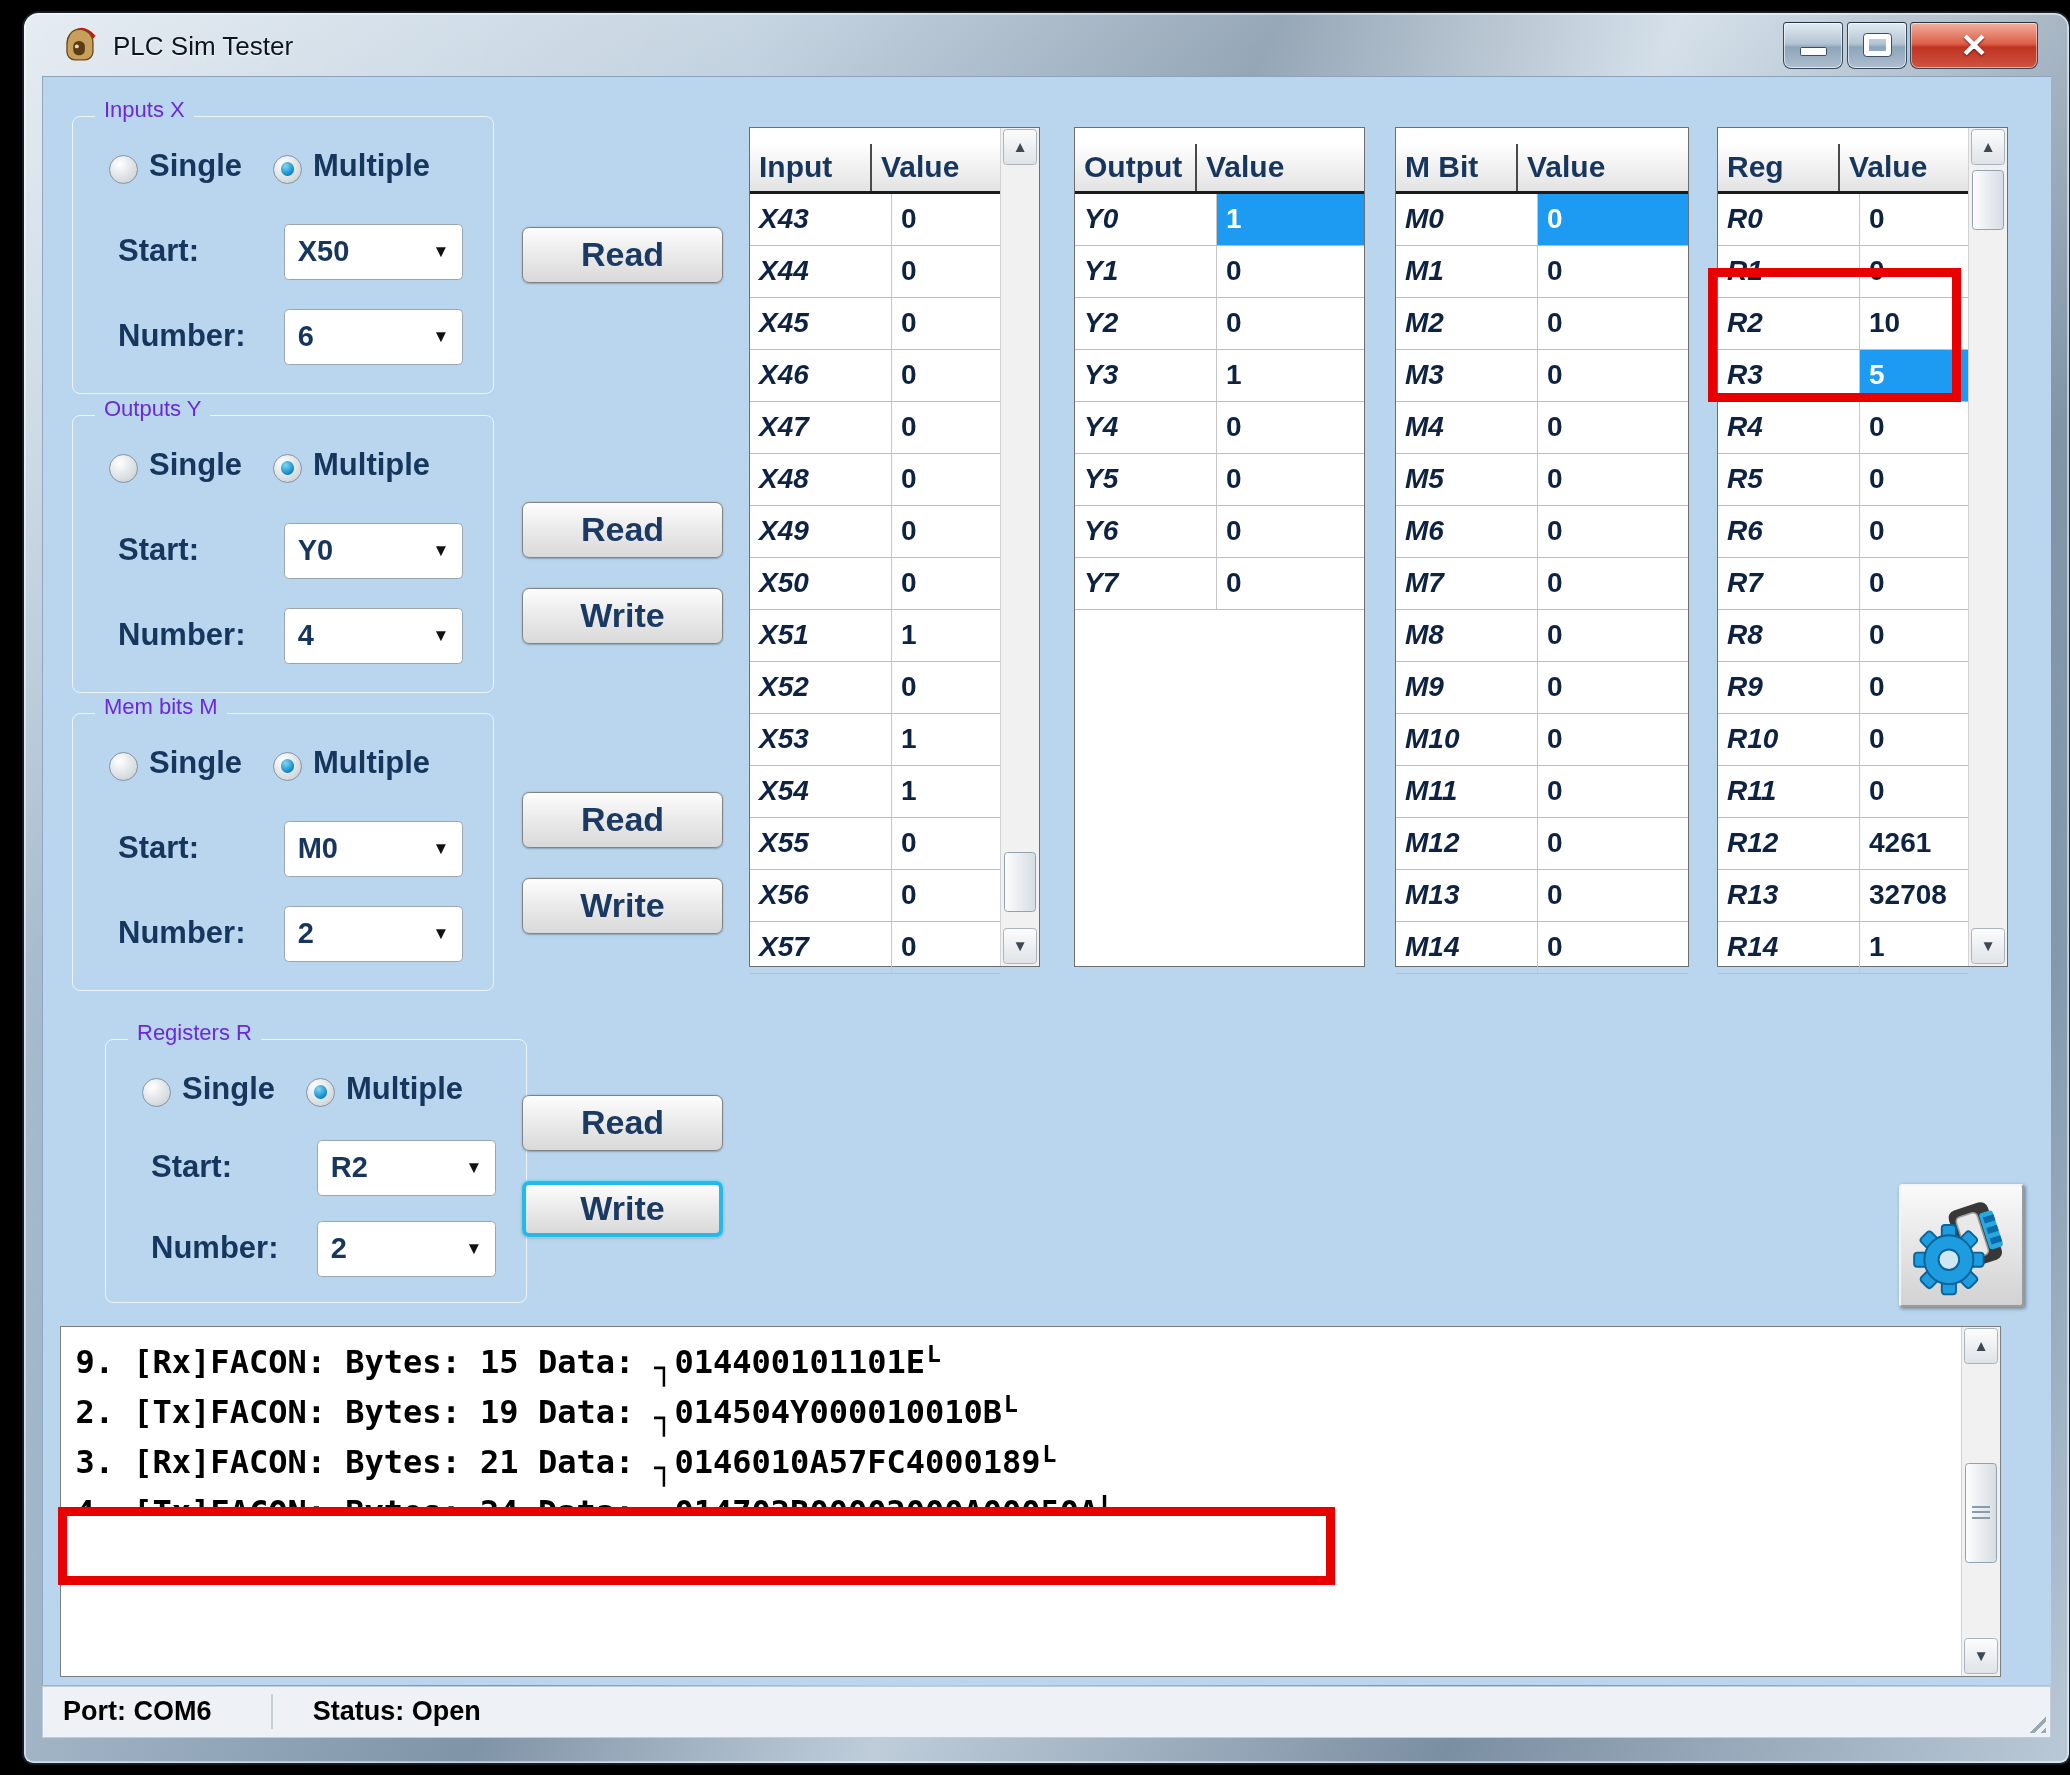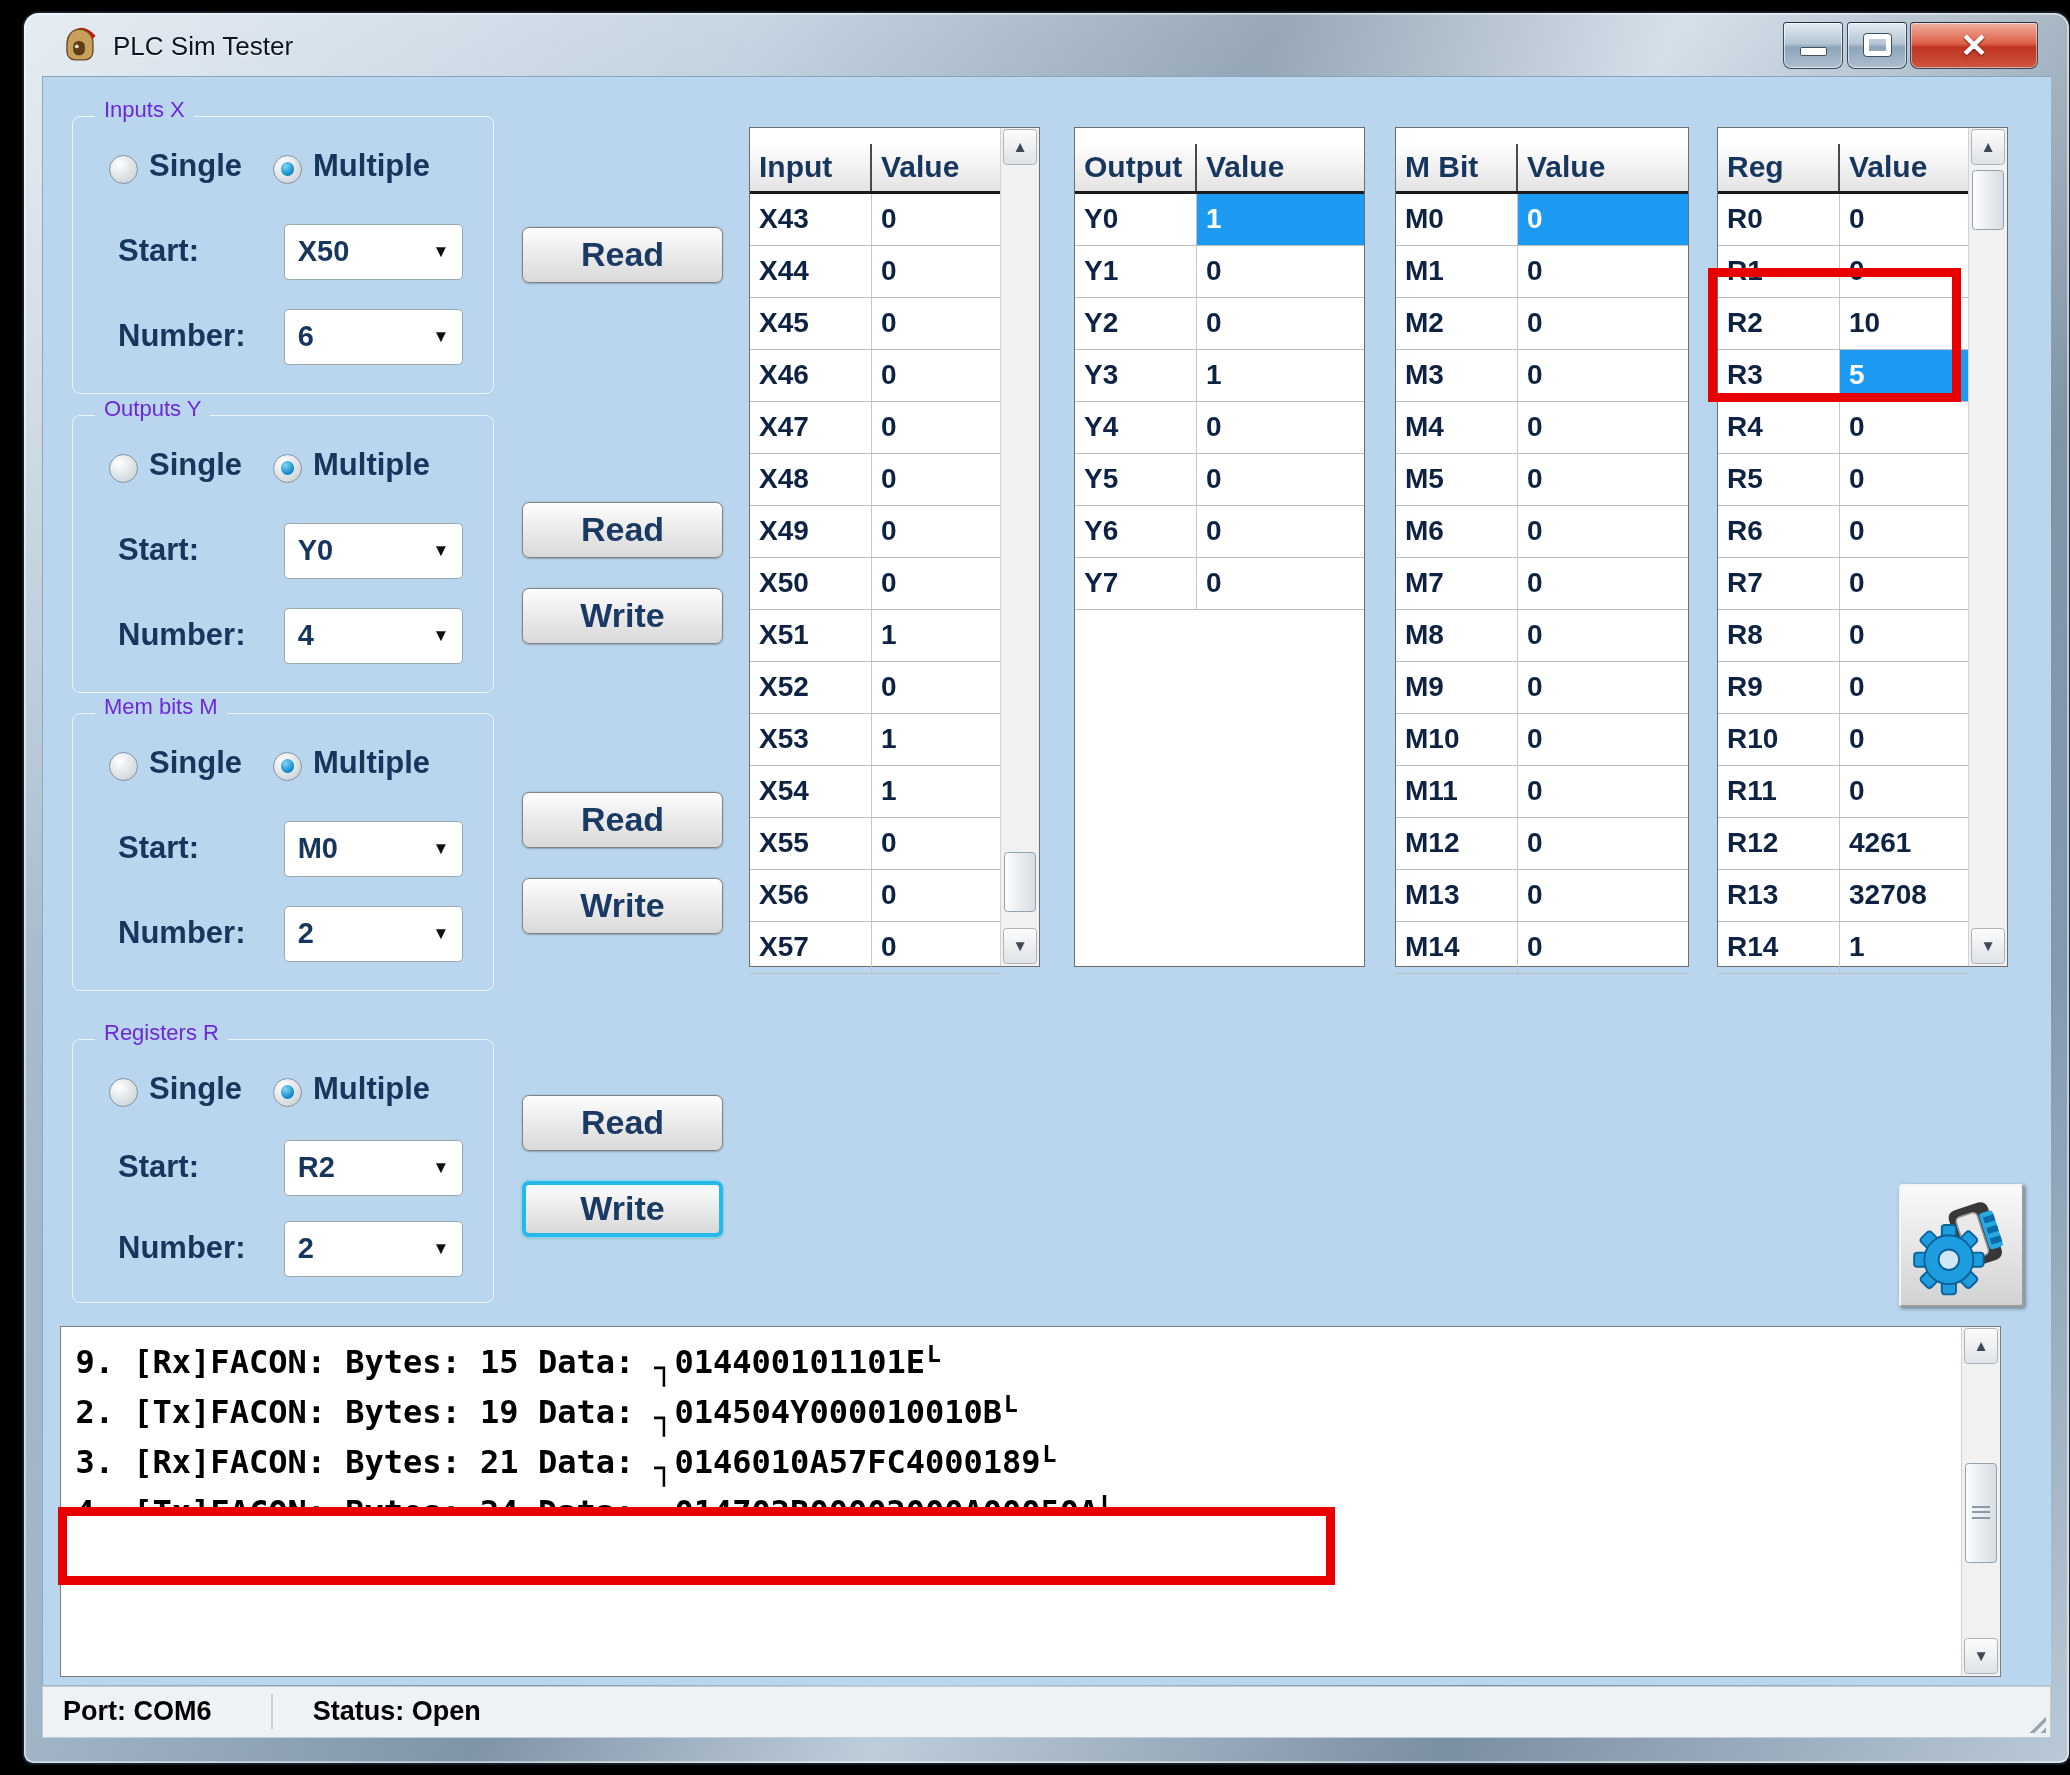--- a/index.html
+++ b/index.html
@@ -71,7 +71,7 @@
   .tbody { position:relative; }
   .trow { display:flex; height:52px; border-bottom:1.8px solid #bdbdbd; }
   .cell { font-size:28px; font-weight:bold; color:#0e2242; padding-left:9px; display:flex; align-items:center; }
-  .cell.name { width:122px; border-right:1.8px solid #c6c6c6; }
+  .cell.name { width:142px; border-right:1.8px solid #c6c6c6;font-style:italic; }
   .cell.val { flex:1; }
   .cell.sel { background:#1d9bf2; color:#fff; }
   .has-scroll .thead, .has-scroll .tbody { width:calc(100% - 39px); }

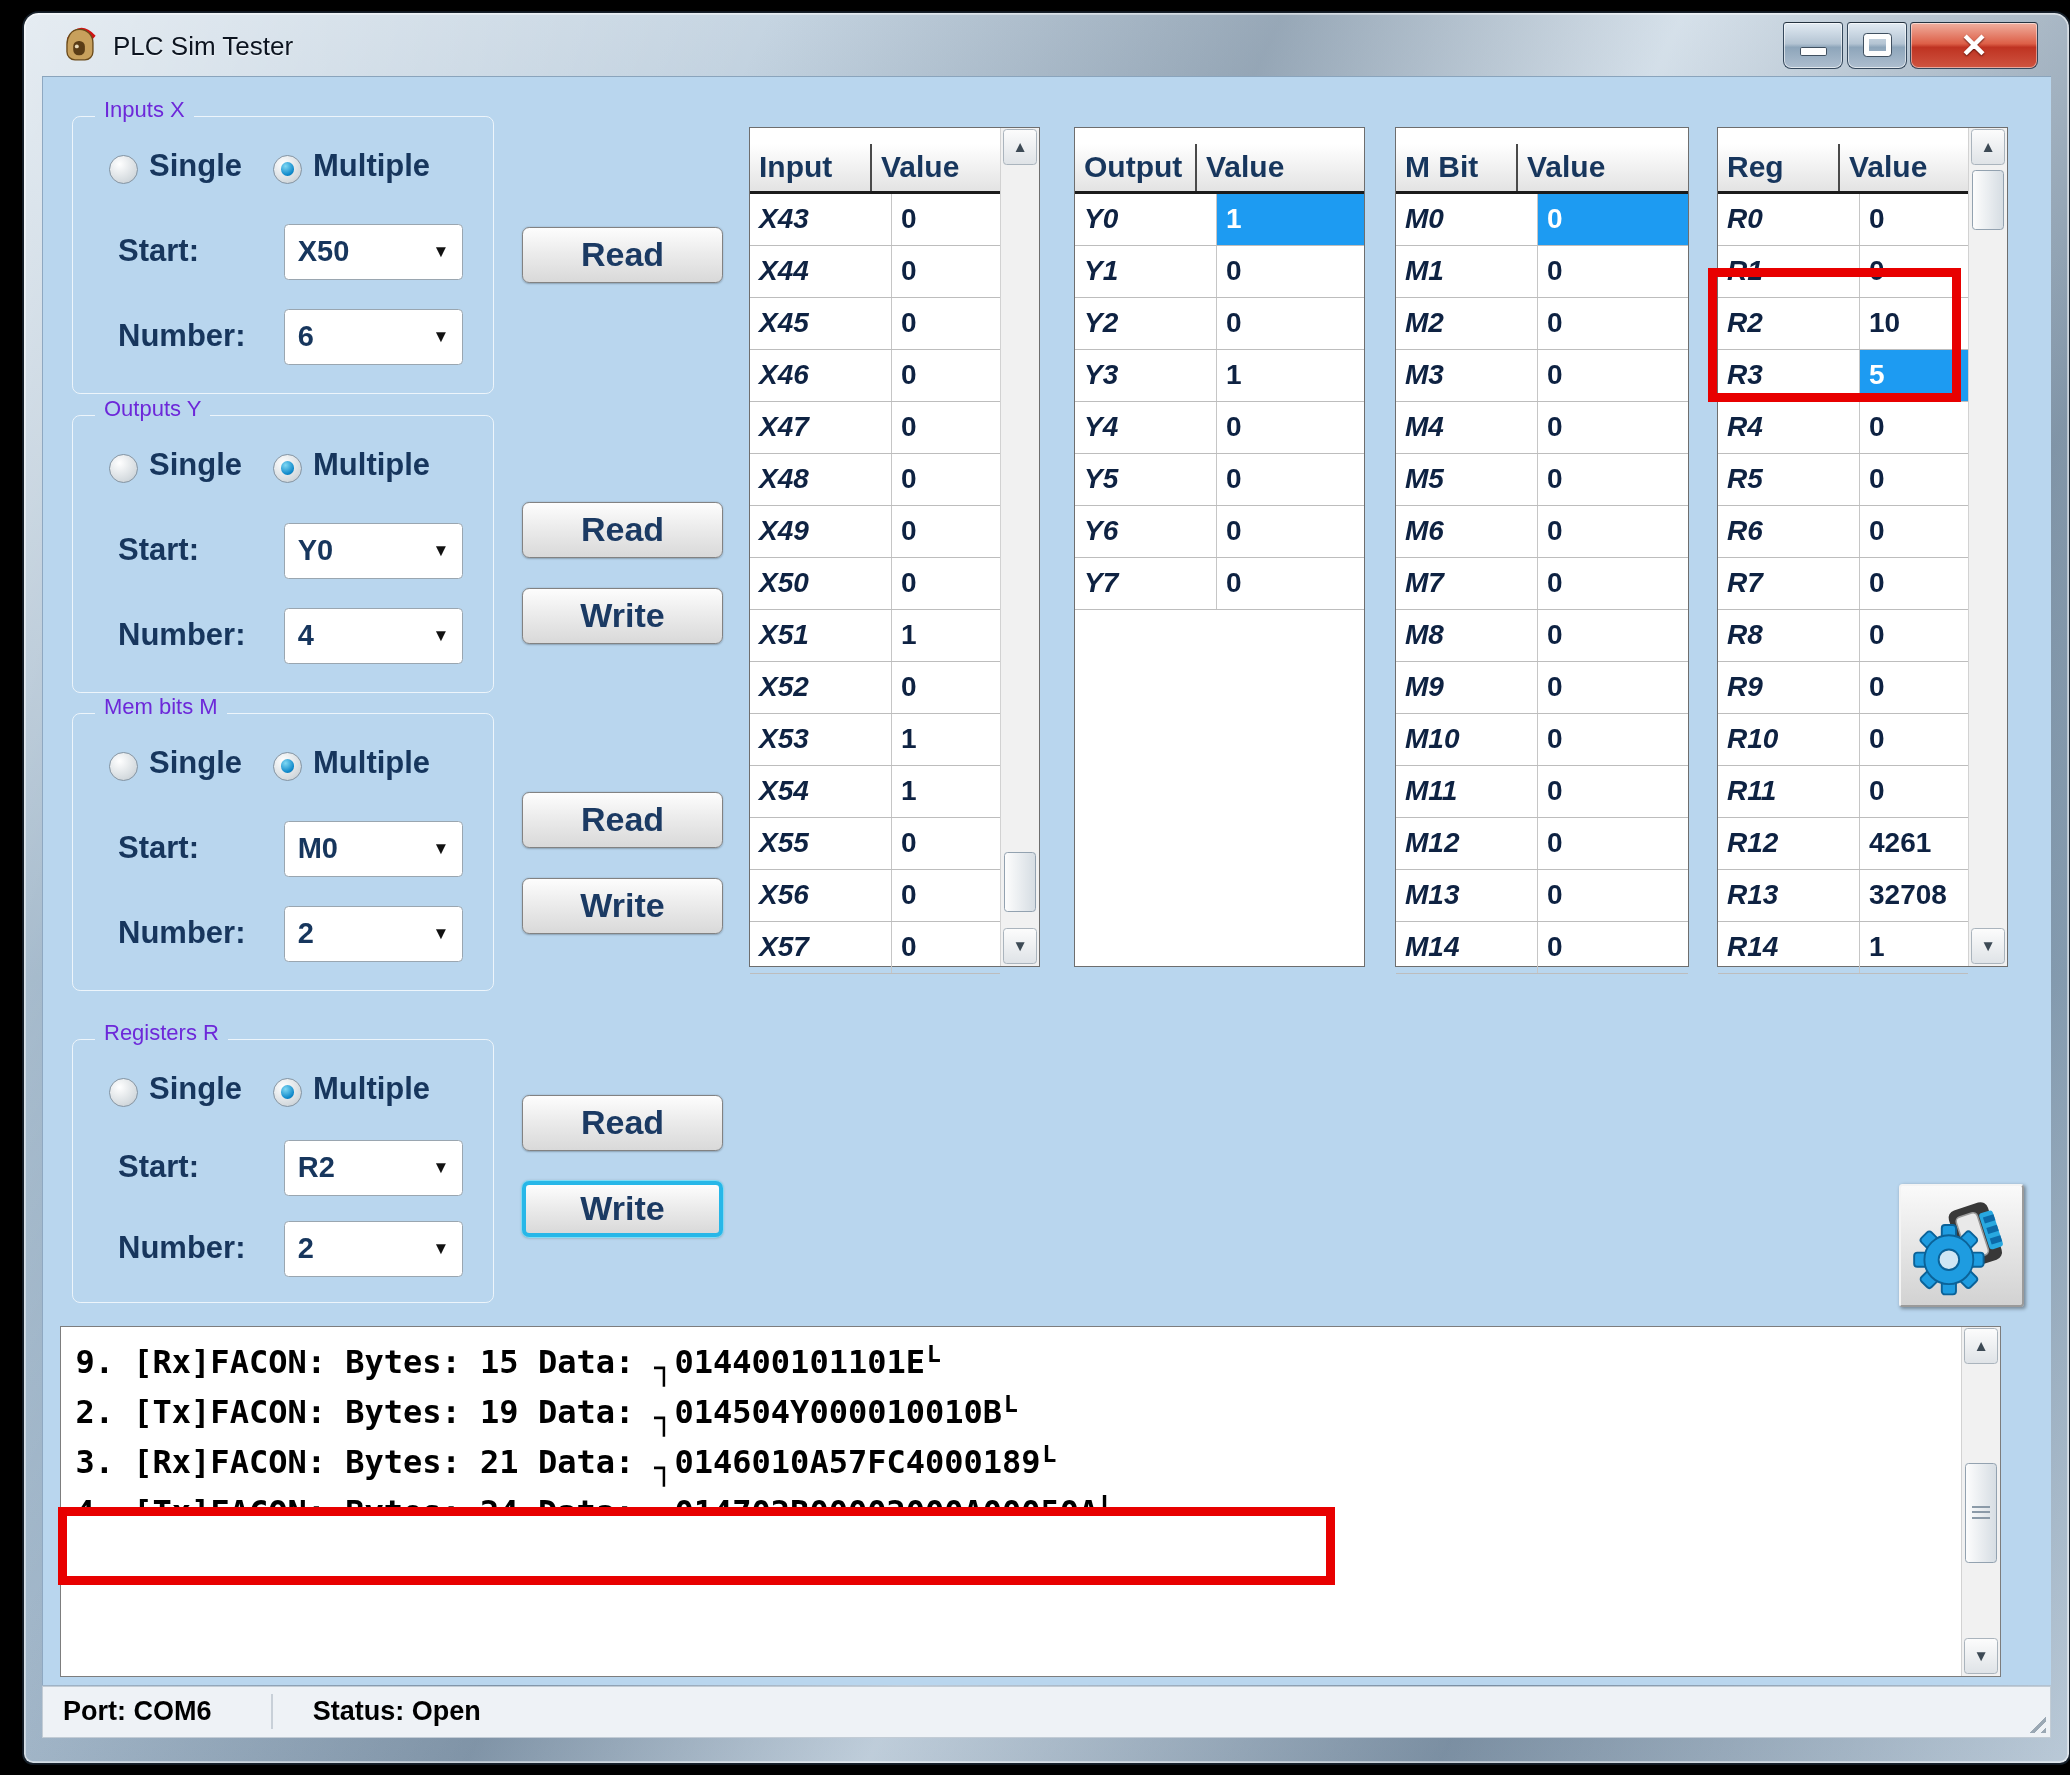--- a/index.html
+++ b/index.html
@@ -201,7 +201,7 @@
     </div>
   </div>
 
-  <div class="group" style="top:1026px; height:264px;">
+  <div class="group" style="top:1026px; height:264px;margin-left:33px;">
     <span class="group-label">Registers R</span>
     <div class="radio-row">
       <span class="radio"></span>

